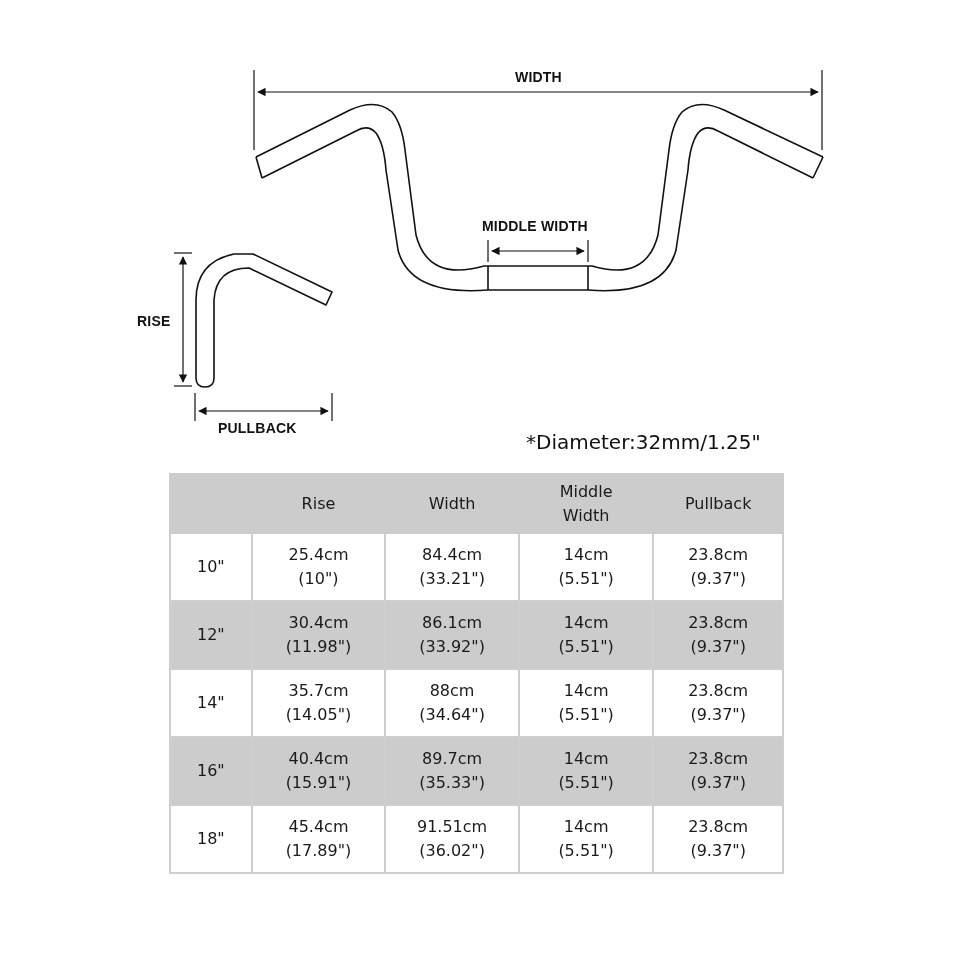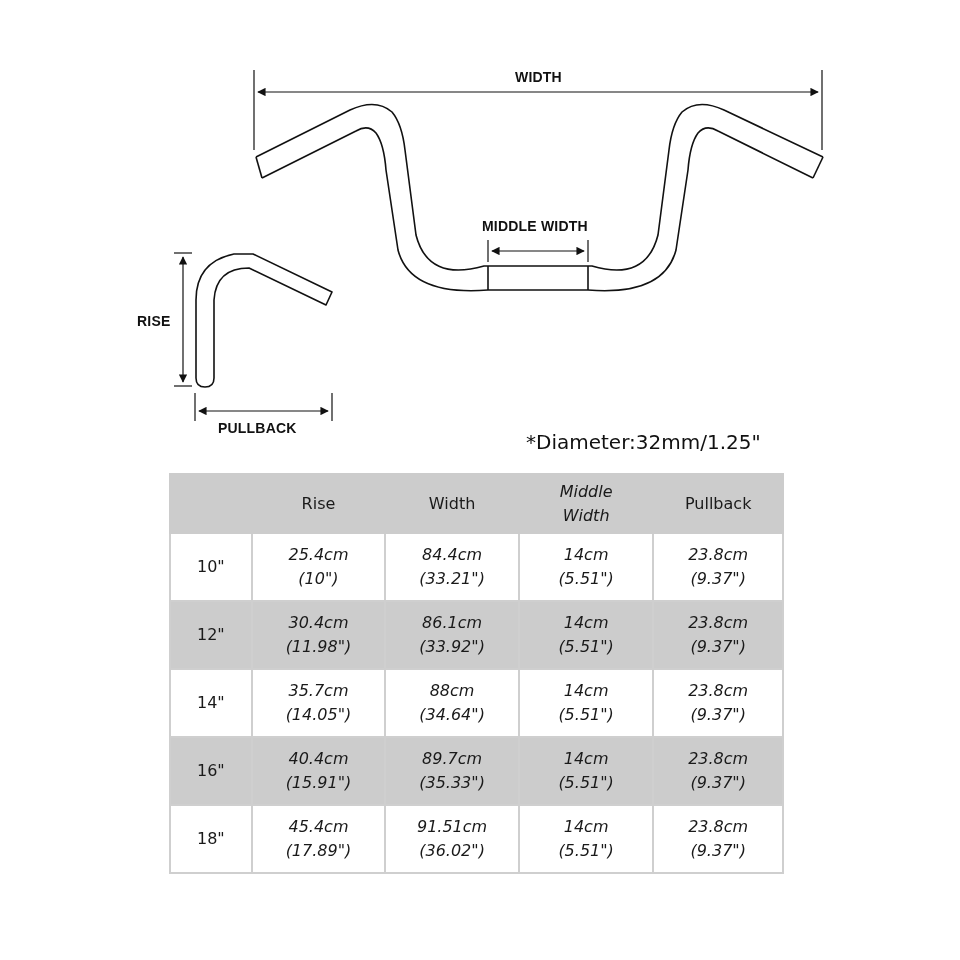--- a/index.html
+++ b/index.html
@@ -14,7 +14,7 @@
     table.spec tbody tr.shade td { background: #cccccc; }
     table.spec th.c0, table.spec td.c0 { width: 80px; }
     table.spec th.c1 { width: 132px; } table.spec th.c2 { width: 132px; } table.spec th.c3 { width: 133px; } table.spec th.c4 { width: 128px; }
-    .line { display: block; font-style: italic; }
+    .line { display: block; }
   </style>
 </head>
 <body>

